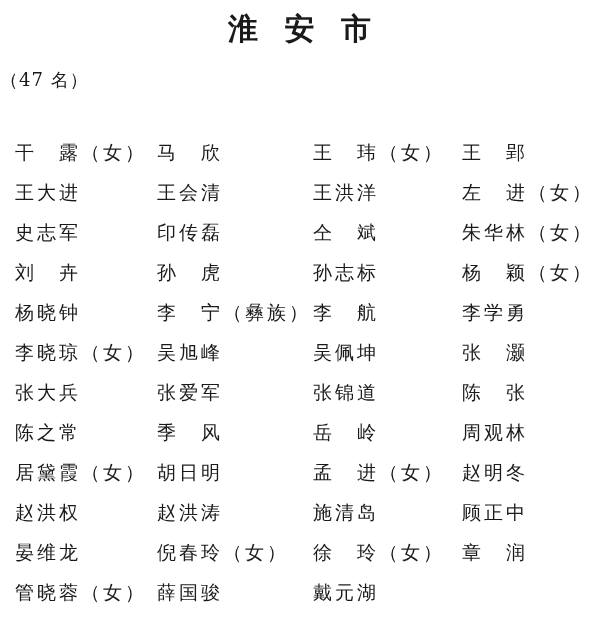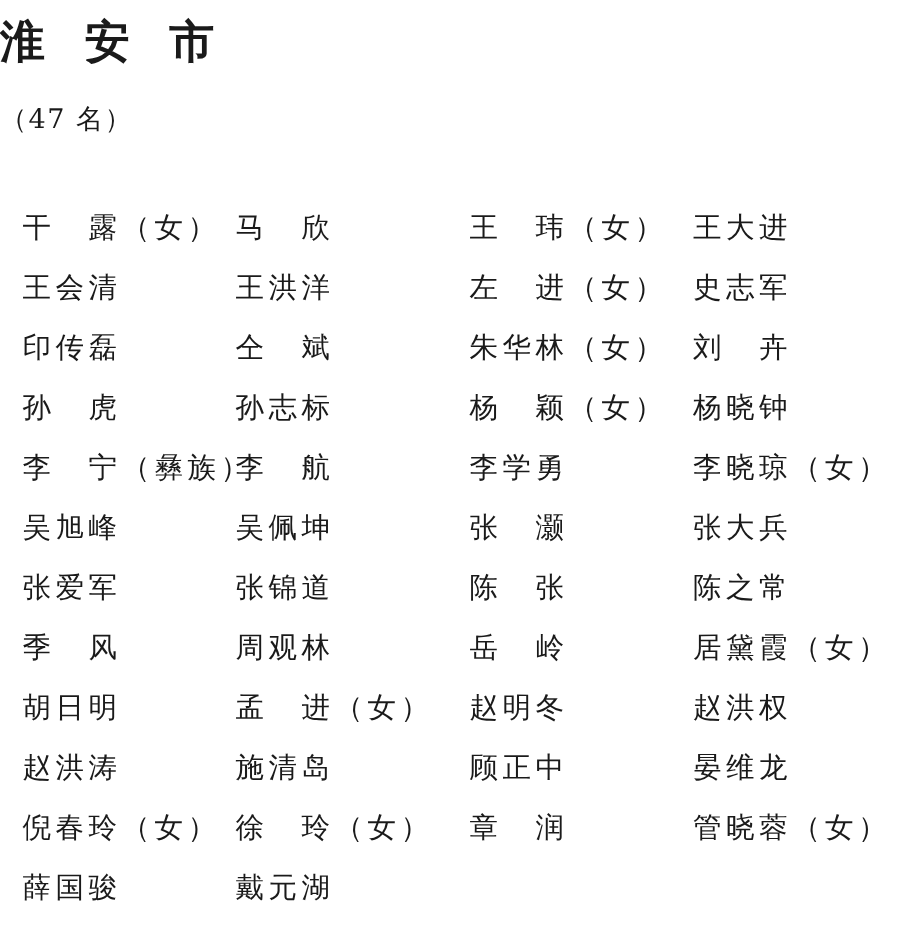--- a/index.html
+++ b/index.html
@@ -22,6 +22,7 @@
     font-size: 30px;
     line-height: 38px;
     font-weight: bold;
+    text-align: center;
     word-spacing: 14px;
     letter-spacing: 1px;
   }

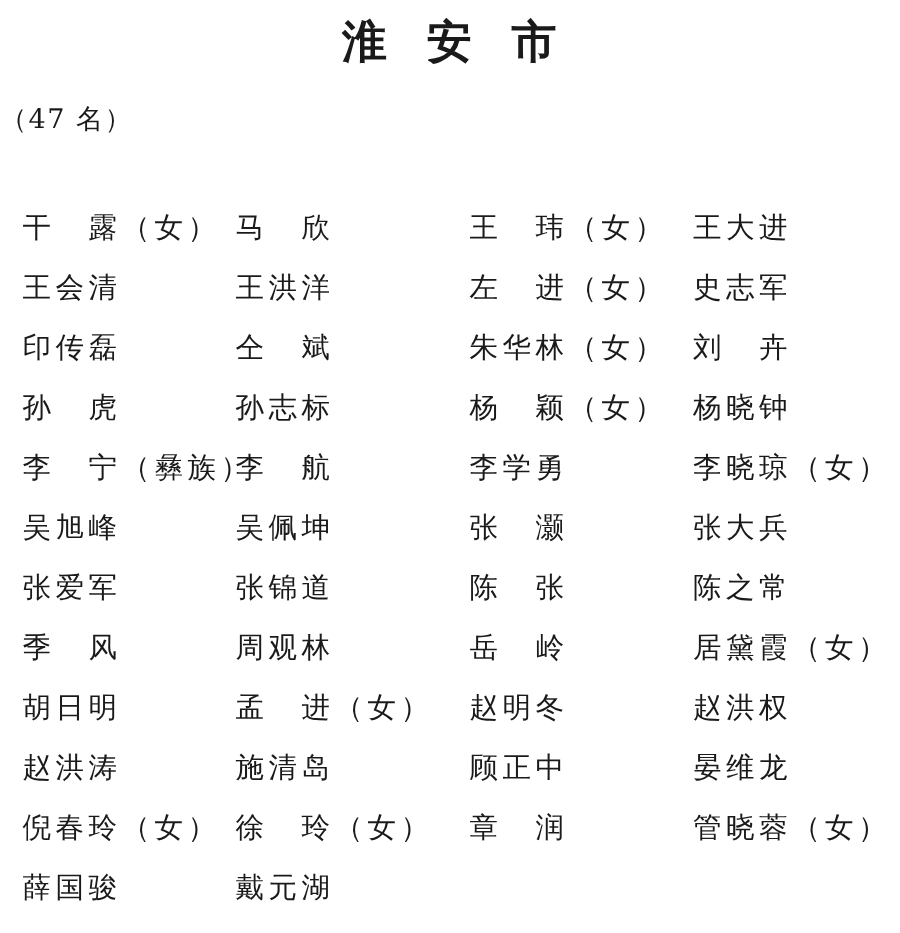--- a/index.html
+++ b/index.html
@@ -56,6 +56,7 @@
       <div class="name-cell">干　露（女）</div>
       <div class="name-cell">马　欣</div>
       <div class="name-cell">王　玮（女）</div>
+      <div class="name-cell">王　郢</div>
       <div class="name-cell">王大进</div>
       <div class="name-cell">王会清</div>
       <div class="name-cell">王洪洋</div>

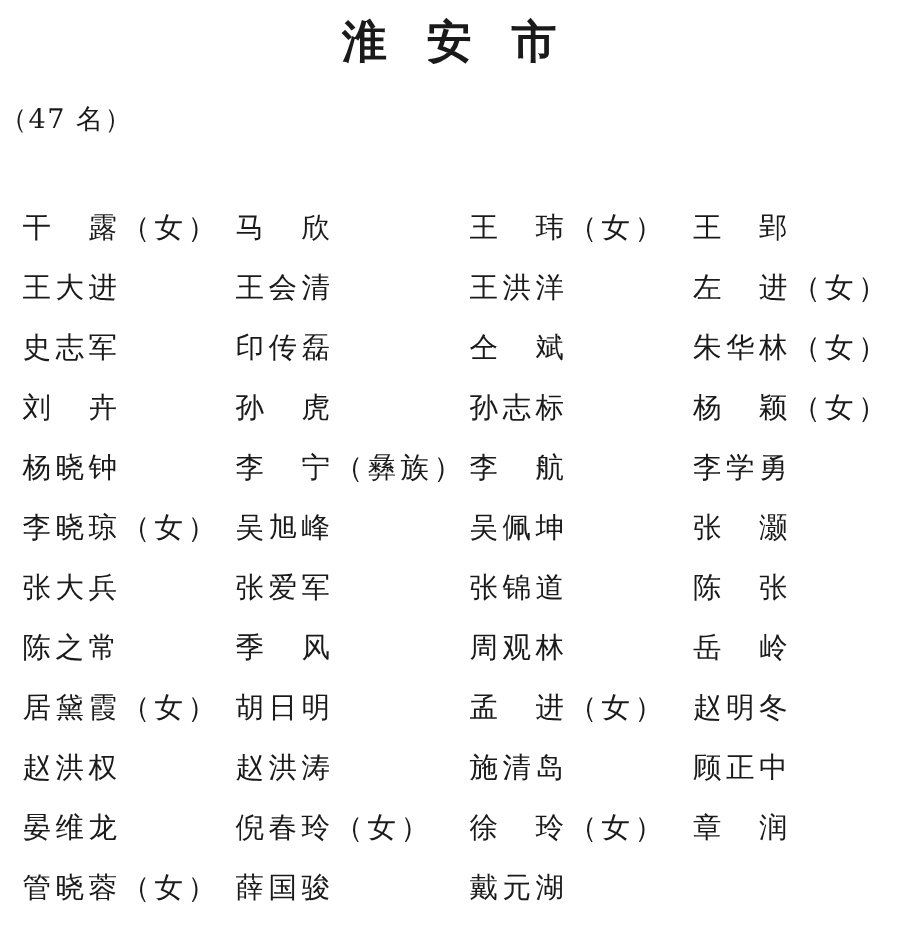--- a/index.html
+++ b/index.html
@@ -83,8 +83,8 @@
       <div class="name-cell">陈　张</div>
       <div class="name-cell">陈之常</div>
       <div class="name-cell">季　风</div>
+      <div class="name-cell">岳　岭</div>
       <div class="name-cell">周观林</div>
-      <div class="name-cell">岳　岭</div>
       <div class="name-cell">居黛霞（女）</div>
       <div class="name-cell">胡日明</div>
       <div class="name-cell">孟　进（女）</div>

